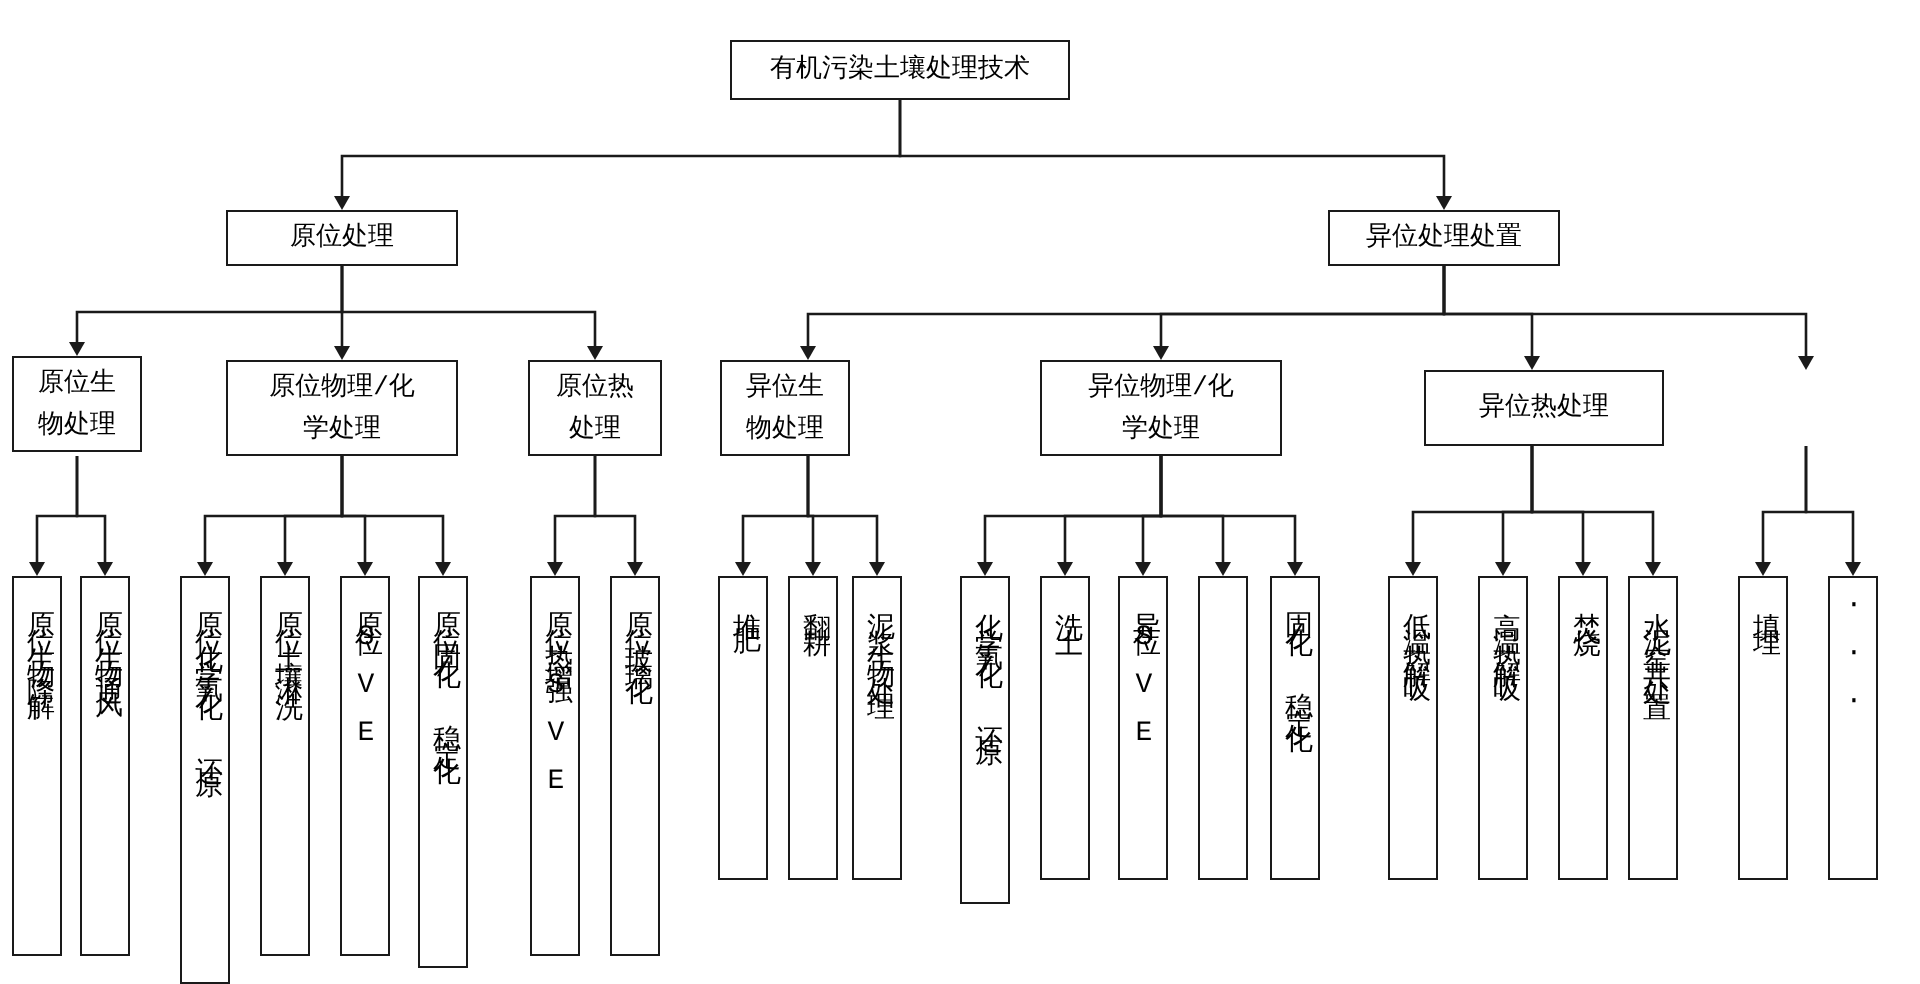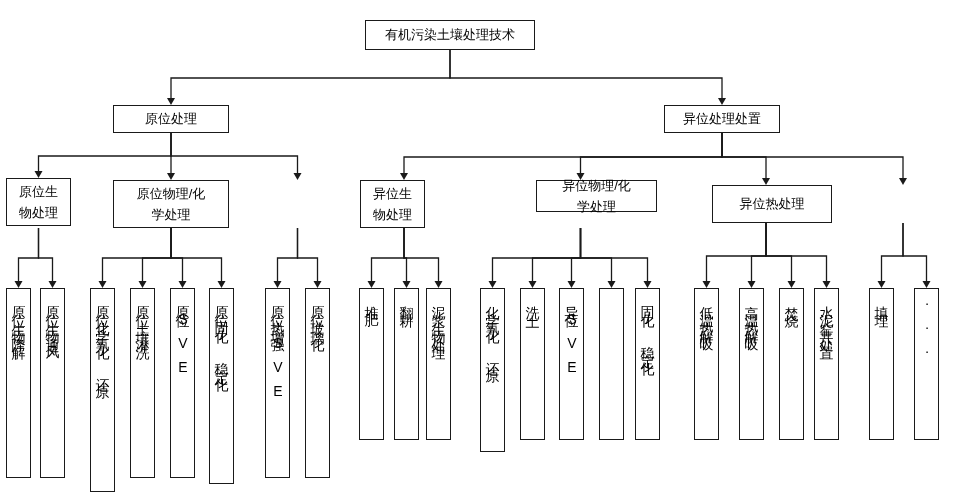--- a/index.html
+++ b/index.html
@@ -9,7 +9,7 @@
     width: 960px;
     height: 492px;
     background: #ffffff;
-    font-family: Liberation Sans, sans-serif;
+    font-family: Liberation Mono, monospace;
     color: #000;
     overflow: hidden;
   }

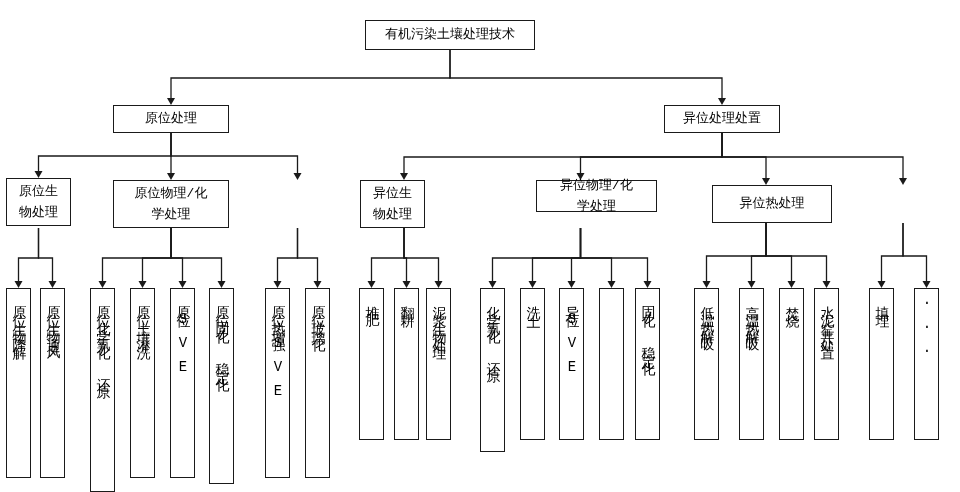--- a/index.html
+++ b/index.html
@@ -122,6 +122,8 @@
 物处理</div>
   <div class="hbox" style="left:113px;top:180px;width:116px;height:48px">原位物理/化
 学处理</div>
+  <div class="hbox" style="left:264px;top:180px;width:67px;height:48px">原位热
+处理</div>
 
   <div class="hbox" style="left:360px;top:180px;width:65px;height:48px">异位生
 物处理</div>

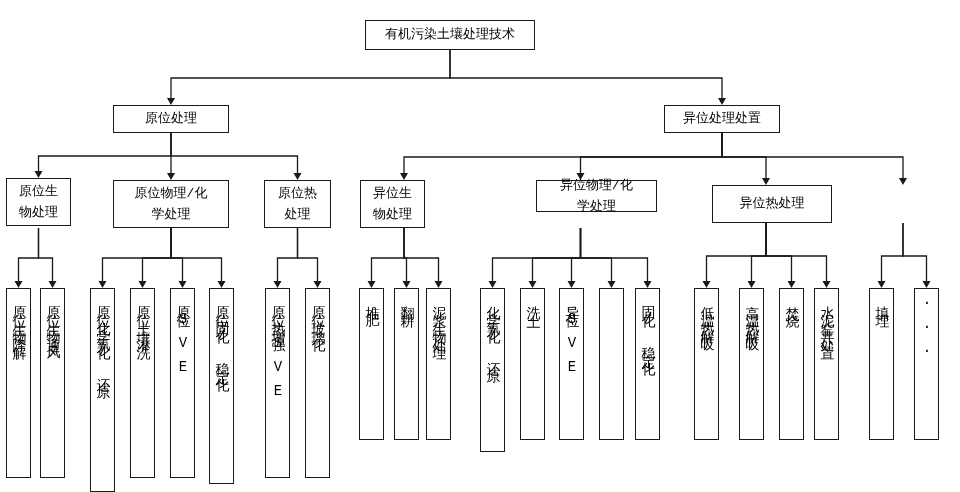--- a/index.html
+++ b/index.html
@@ -127,7 +127,7 @@
 
   <div class="hbox" style="left:360px;top:180px;width:65px;height:48px">异位生
 物处理</div>
-  <div class="hbox" style="left:536px;top:180px;width:121px;height:32px">异位物理/化
+  <div class="hbox" style="left:520px;top:180px;width:121px;height:48px">异位物理/化
 学处理</div>
   <div class="hbox" style="left:712px;top:185px;width:120px;height:38px">异位热处理</div>
 

